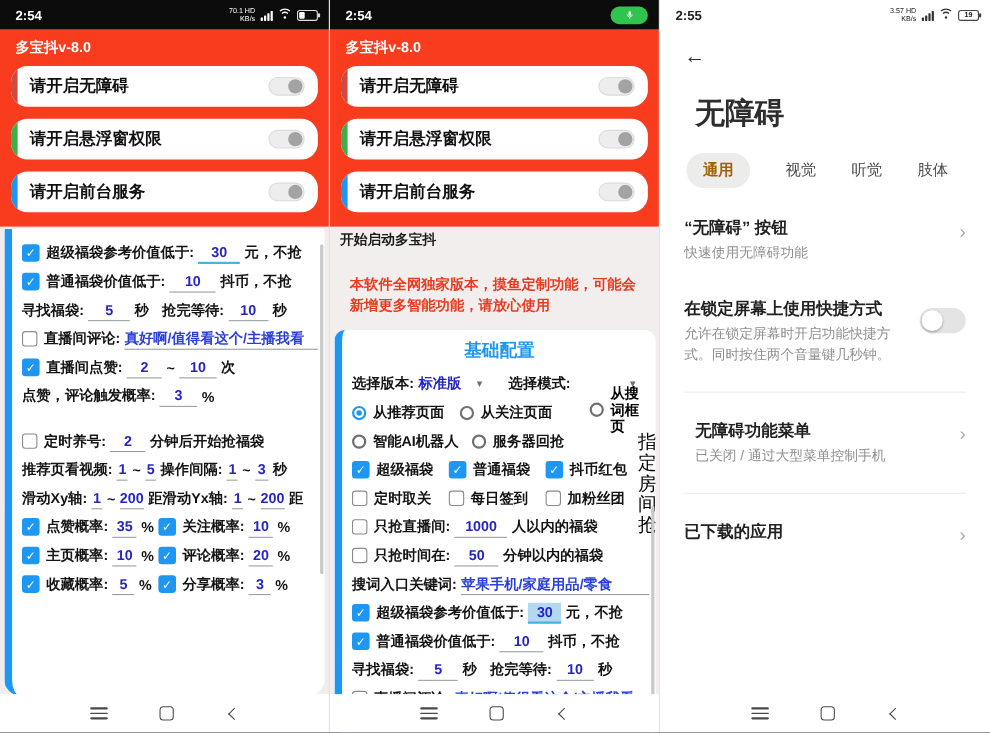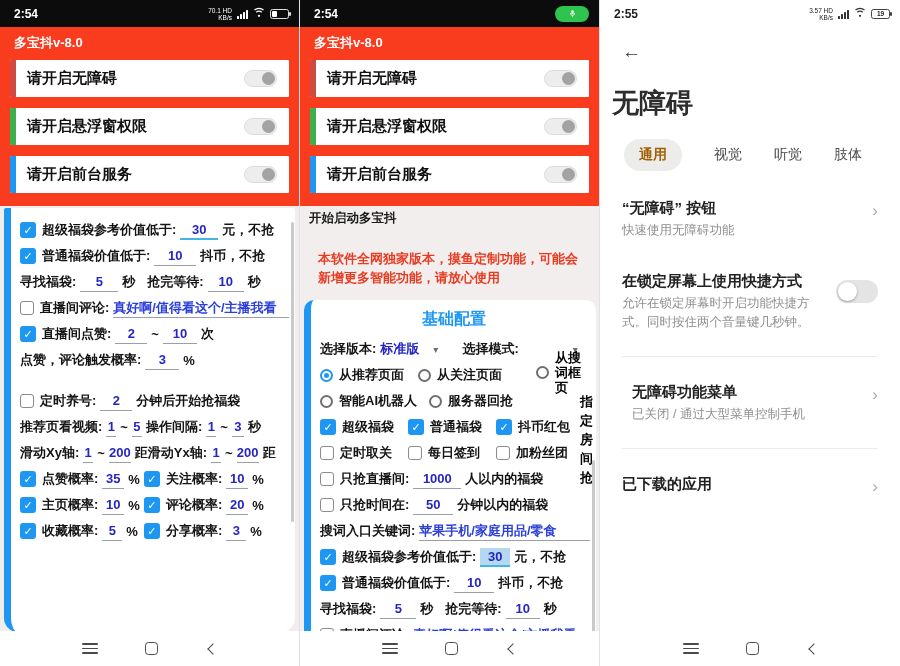--- a/index.html
+++ b/index.html
@@ -31,7 +31,7 @@
   
   .redhead{background:#fa3c1e;padding:4px 0 2px;}
   .app-title{color:#fff;font-size:13px;font-weight:700;padding:3px 14px 8px;}
-  .pcard{height:37px;background:#fff;border-radius:1px;margin:0 10px 11px;display:flex;align-items:center;overflow:hidden;}
+  .pcard{height:37px;background:#fff;border-radius:15px;margin:0 10px 11px;display:flex;align-items:center;overflow:hidden;}
   .stripe{width:6px;align-self:stretch;flex:0 0 6px;}
   .pcard-label{font-size:15px;font-weight:700;color:#111;padding-left:11px;}
   .tgl{width:33px;height:17px;border-radius:9px;background:#ededed;border:1px solid #dcdcdc;margin-left:auto;margin-right:12px;position:relative;flex:0 0 33px;}

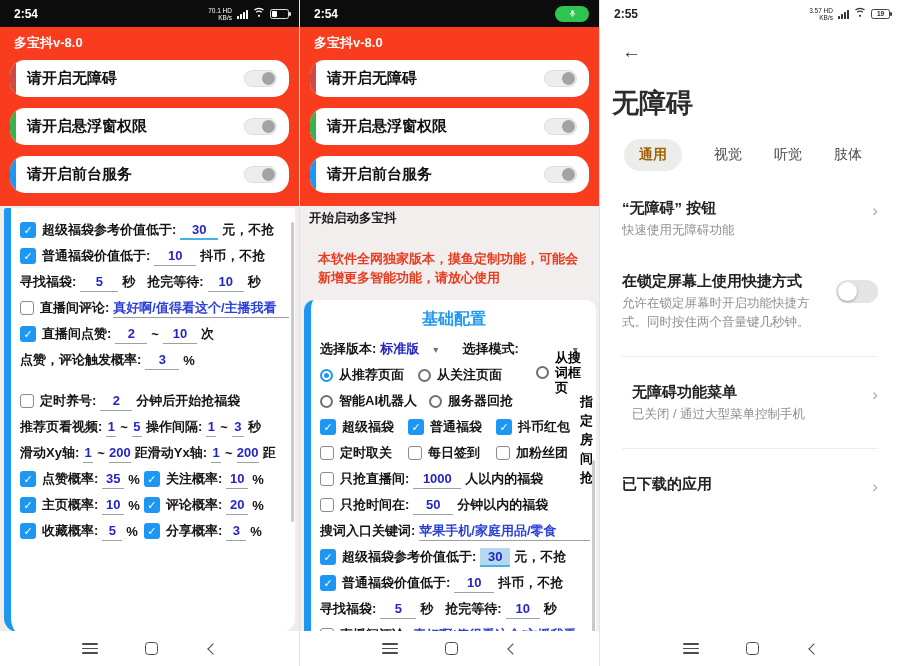--- a/index.html
+++ b/index.html
@@ -68,7 +68,7 @@
 
   
   .backrow{padding:14px 22px 0;font-size:19px;color:#333;font-weight:700;}
-  .big-title{font-size:27px;font-weight:700;color:#2d2d2d;padding:22px 12px 16px;}
+  .big-title{font-size:27px;font-weight:700;color:#2d2d2d;padding:22px 32px 16px;}
   .tabs{display:flex;align-items:center;gap:32px;padding:0 24px;margin-top:2px;}
   .tab{font-size:14px;color:#4a4a4a;padding:7px 0;}
   .tab.active{background:#ececea;border-radius:17px;padding:7px 15px;font-weight:700;color:#a16207;}

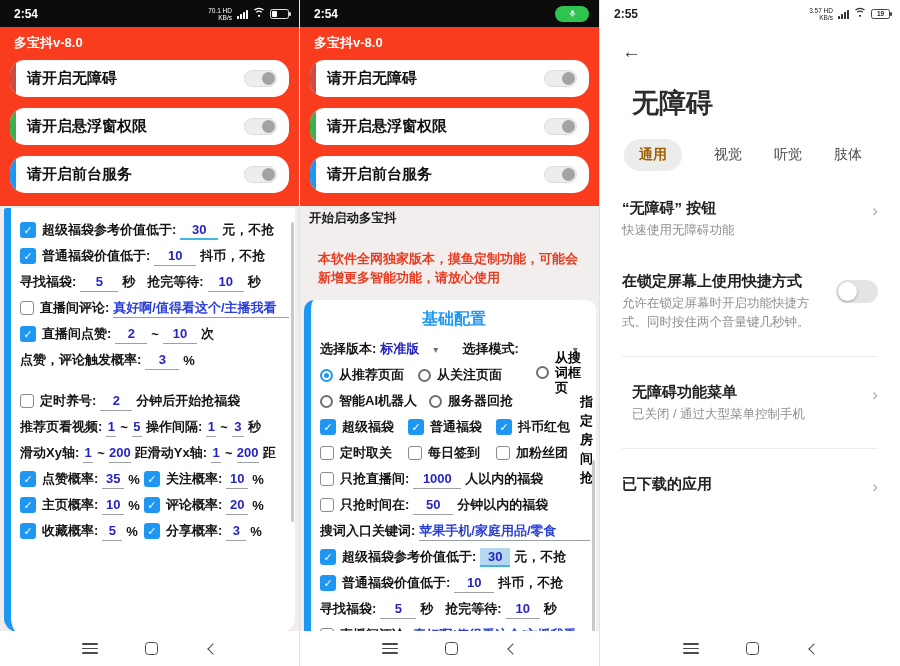--- a/index.html
+++ b/index.html
@@ -64,7 +64,7 @@
   
   .side-a{position:absolute;top:50px;right:8px;width:52px;display:flex;align-items:center;font-size:13px;font-weight:700;}
   .side-a .wrapt{width:34px;word-break:break-all;line-height:15px;}
-  .side-b{position:absolute;top:92px;right:1px;width:15px;word-break:break-all;font-size:13px;font-weight:700;line-height:19px;}
+  .side-b{position:absolute;top:92px;right:1px;width:15px;word-break:break-all;font-size:17px;font-weight:400;line-height:19px;}
 
   
   .backrow{padding:14px 22px 0;font-size:19px;color:#333;font-weight:700;}

